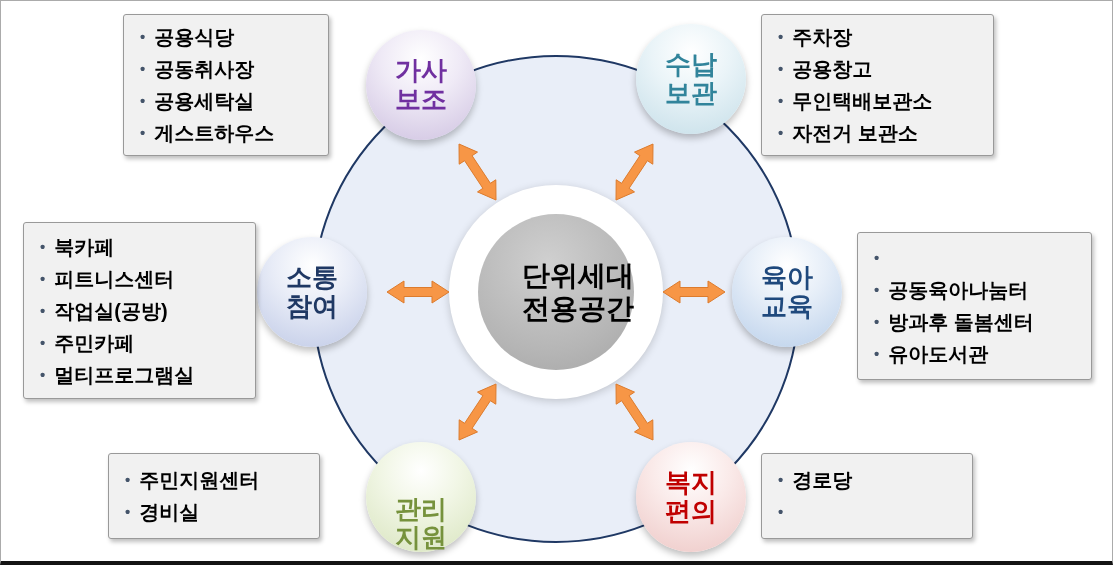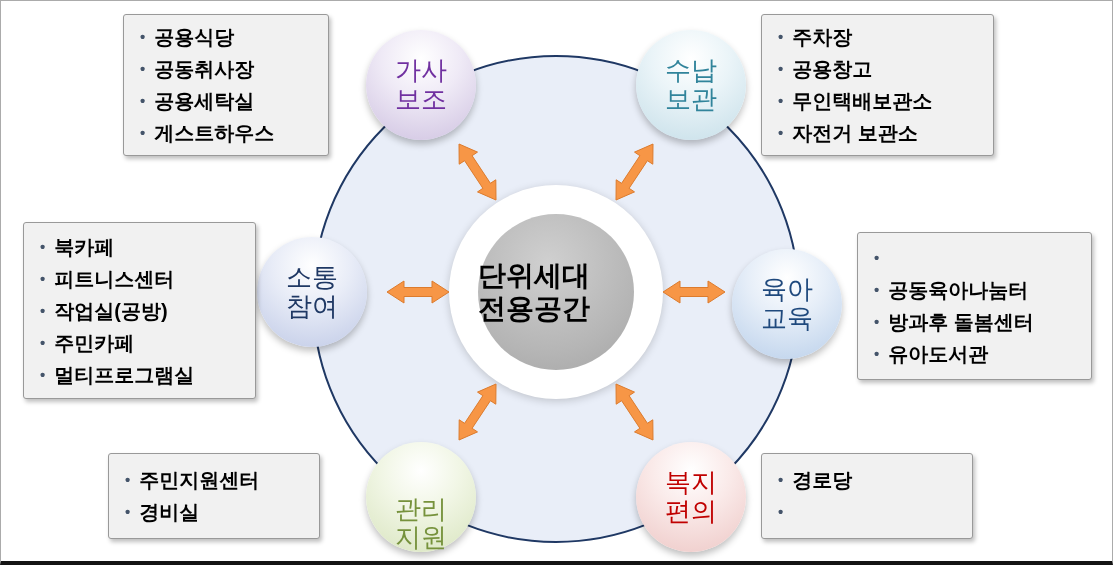--- a/index.html
+++ b/index.html
@@ -27,7 +27,7 @@
   .node{
     position:absolute;width:110px;height:110px;border-radius:50%;
     display:flex;align-items:center;justify-content:center;text-align:center;
-    font-weight:normal;font-size:26px;line-height:1.1;
+    font-weight:bold;font-size:26px;line-height:1.1;
     box-shadow:0 4px 7px rgba(0,0,0,.25);
   }
   .box{

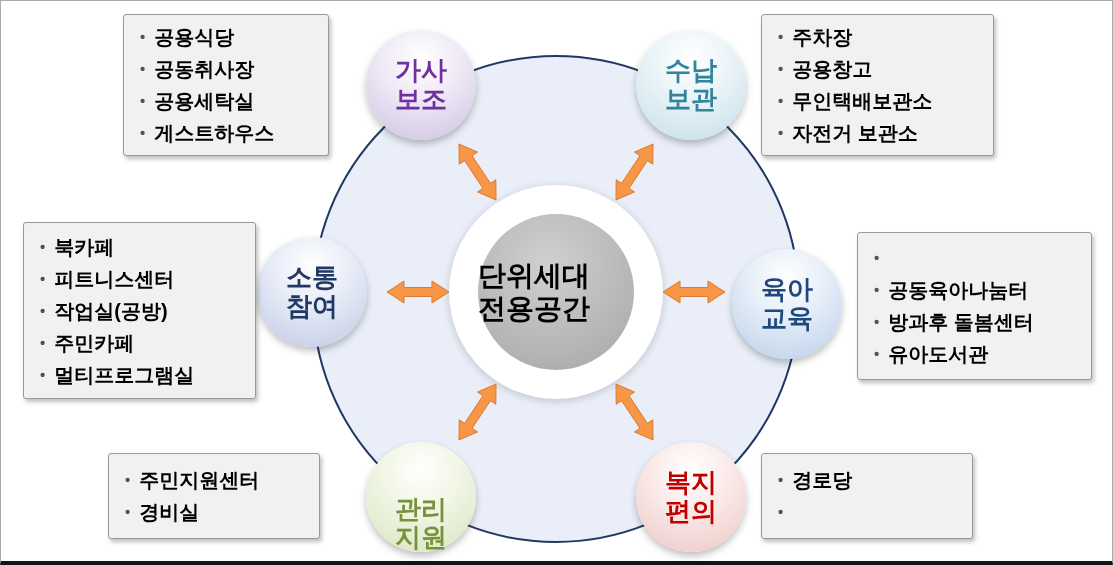--- a/index.html
+++ b/index.html
@@ -70,7 +70,7 @@
       <div>보조</div>
     </div>
   </div>
-  <div class="node" style="left: 635px; top: 29px; color: rgb(49, 132, 155); background: radial-gradient(circle at 50% 26%, rgb(255, 255, 255) 0%, rgb(234, 244, 248) 40%, rgb(197, 222, 232) 100%); align-items: center;">
+  <div class="node" style="left: 635px; top: 23px; color: rgb(49, 132, 155); background: radial-gradient(circle at 50% 26%, rgb(255, 255, 255) 0%, rgb(234, 244, 248) 40%, rgb(197, 222, 232) 100%); align-items: center;">
     <div>
       <div>수납</div>
       <div>보관</div>

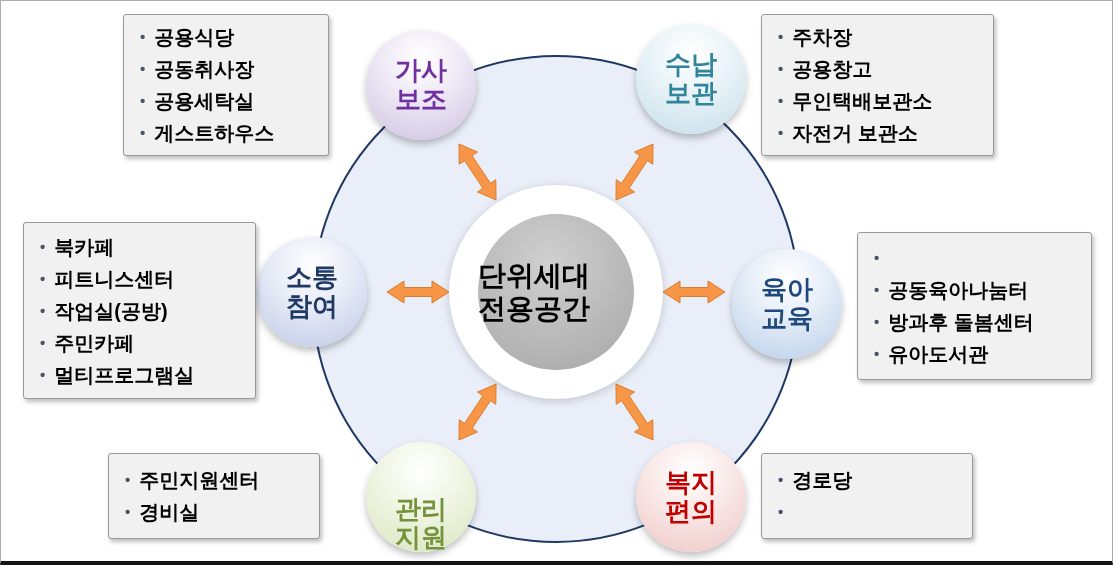--- a/index.html
+++ b/index.html
@@ -20,7 +20,7 @@
   .gray-circle{
     position:absolute;left:477px;top:213px;width:156px;height:156px;border-radius:50%;
     background:radial-gradient(circle at 45% 32%,#d0d0d0 0%,#b5b5b5 65%,#a4a4a4 100%);
-    display:flex;align-items:center;justify-content:flex-start;text-align:center;
+    display:flex;align-items:center;justify-content:flex-end;text-align:center;
     font-weight:bold;font-size:28px;line-height:1.18;color:#000;
   }
   #arrows{position:absolute;left:0;top:0;width:1113px;height:565px;pointer-events:none;}

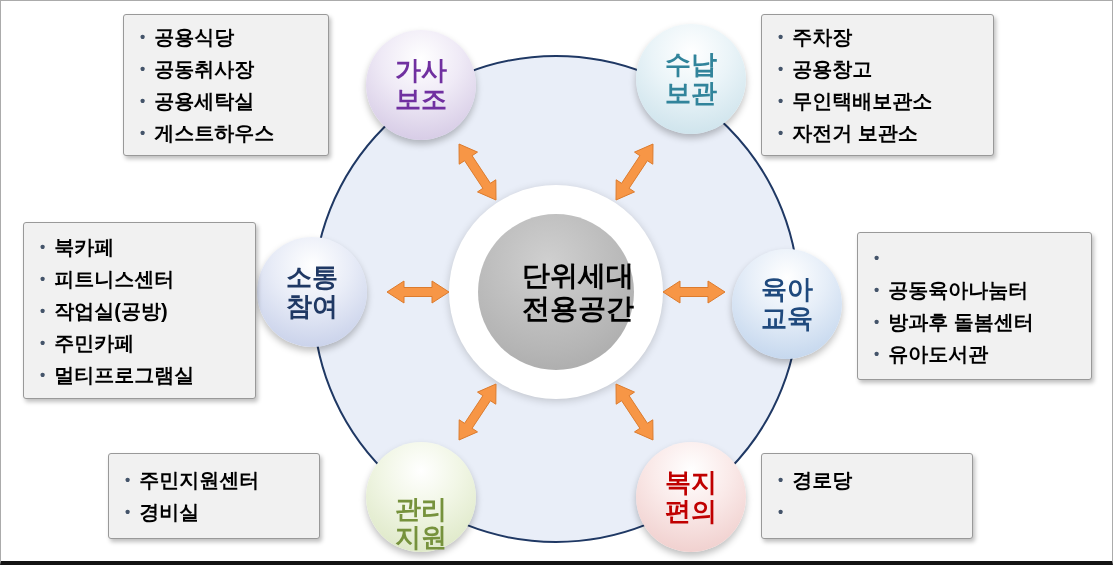--- a/index.html
+++ b/index.html
@@ -82,7 +82,7 @@
       <div>참여</div>
     </div>
   </div>
-  <div class="node" style="left: 731px; top: 248px; color: rgb(31, 73, 125); background: radial-gradient(circle at 50% 26%, rgb(255, 255, 255) 0%, rgb(230, 238, 248) 40%, rgb(185, 207, 234) 100%);">
+  <div class="node" style="left: 731px; top: 236px; color: rgb(31, 73, 125); background: radial-gradient(circle at 50% 26%, rgb(255, 255, 255) 0%, rgb(230, 238, 248) 40%, rgb(185, 207, 234) 100%);">
     <div>
       <div>육아</div>
       <div>교육</div>

